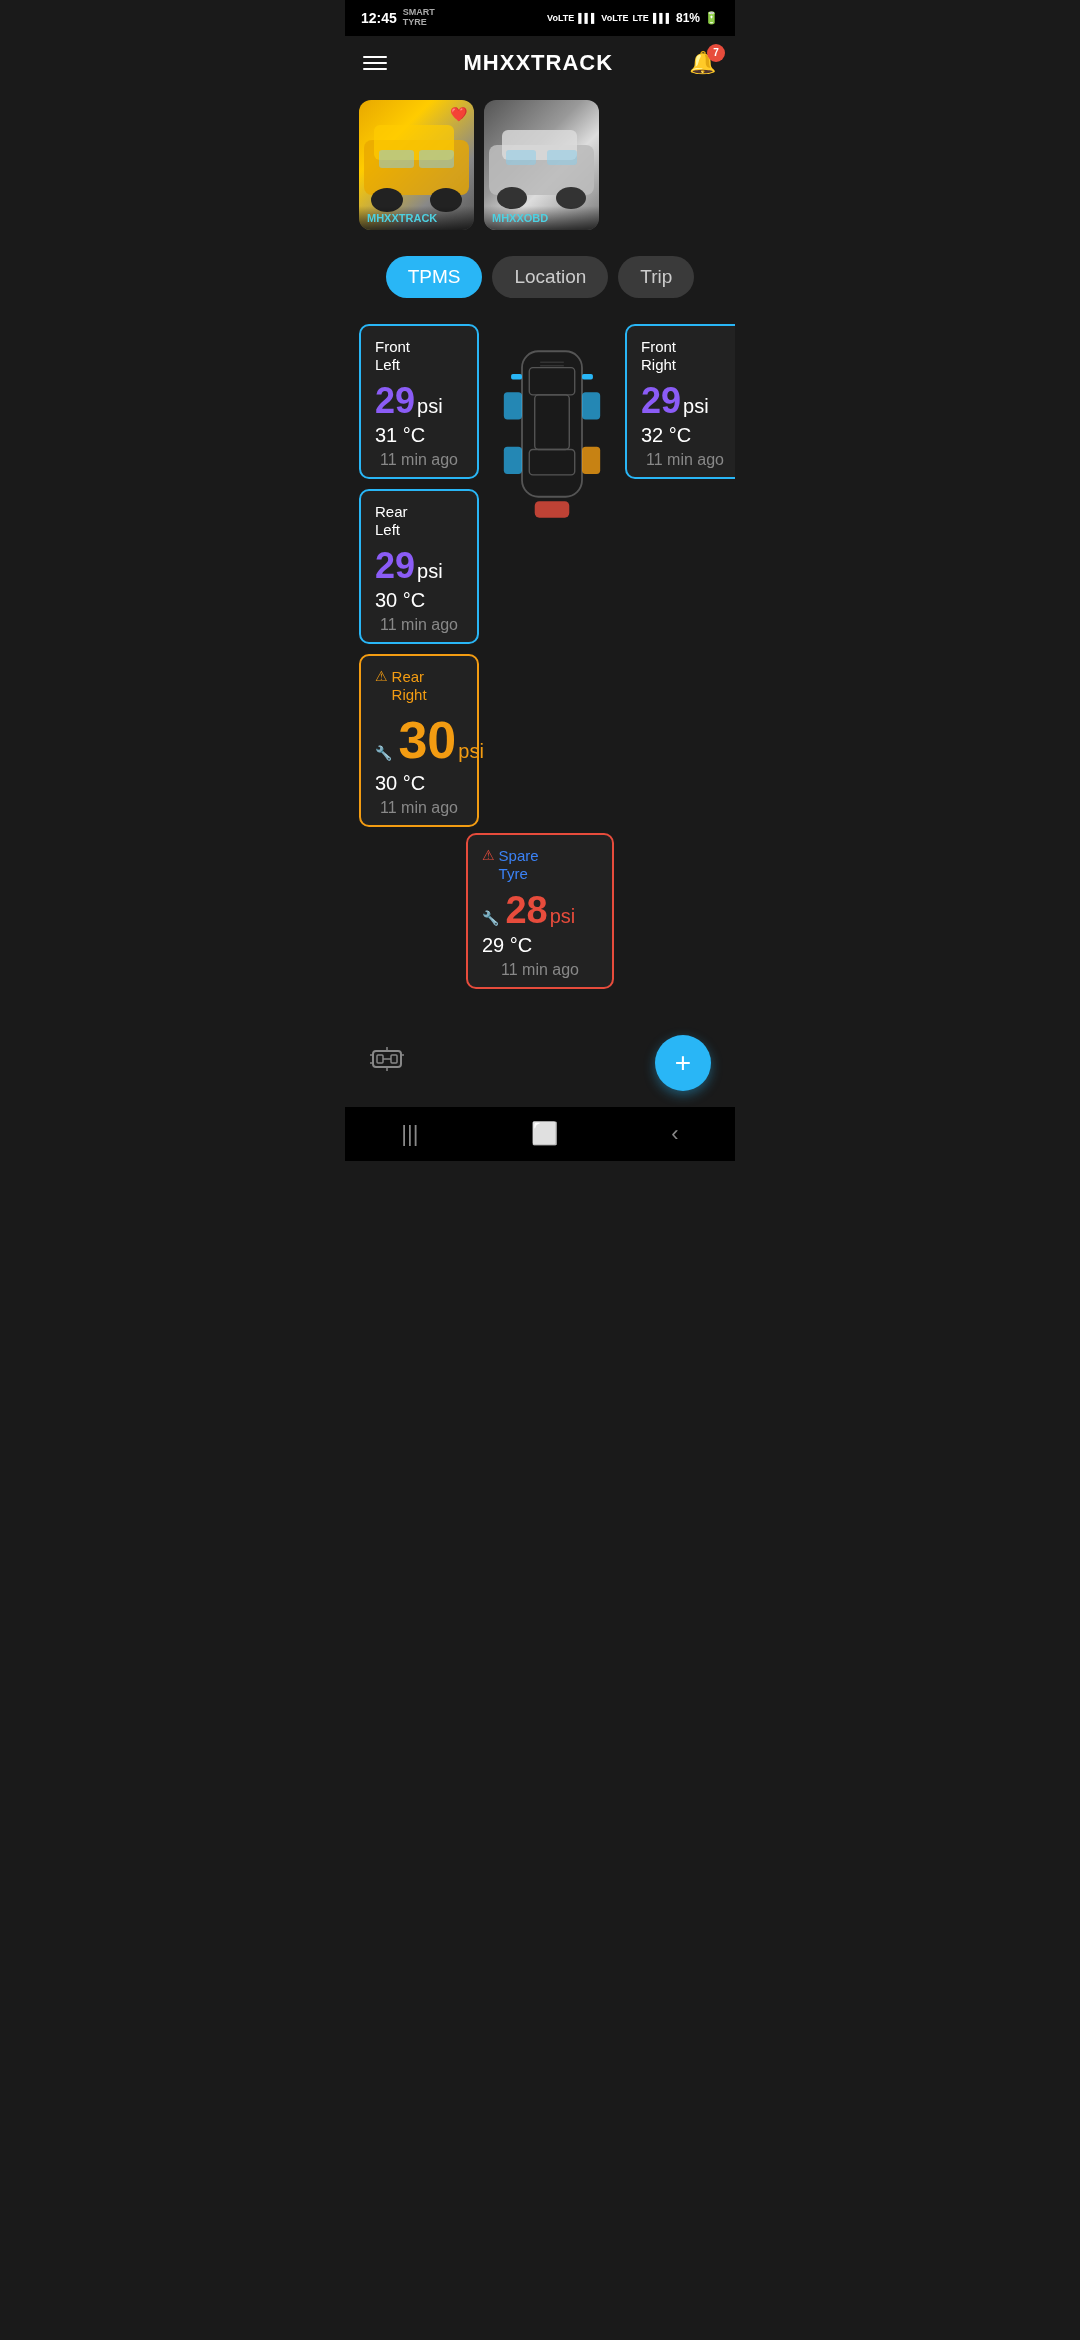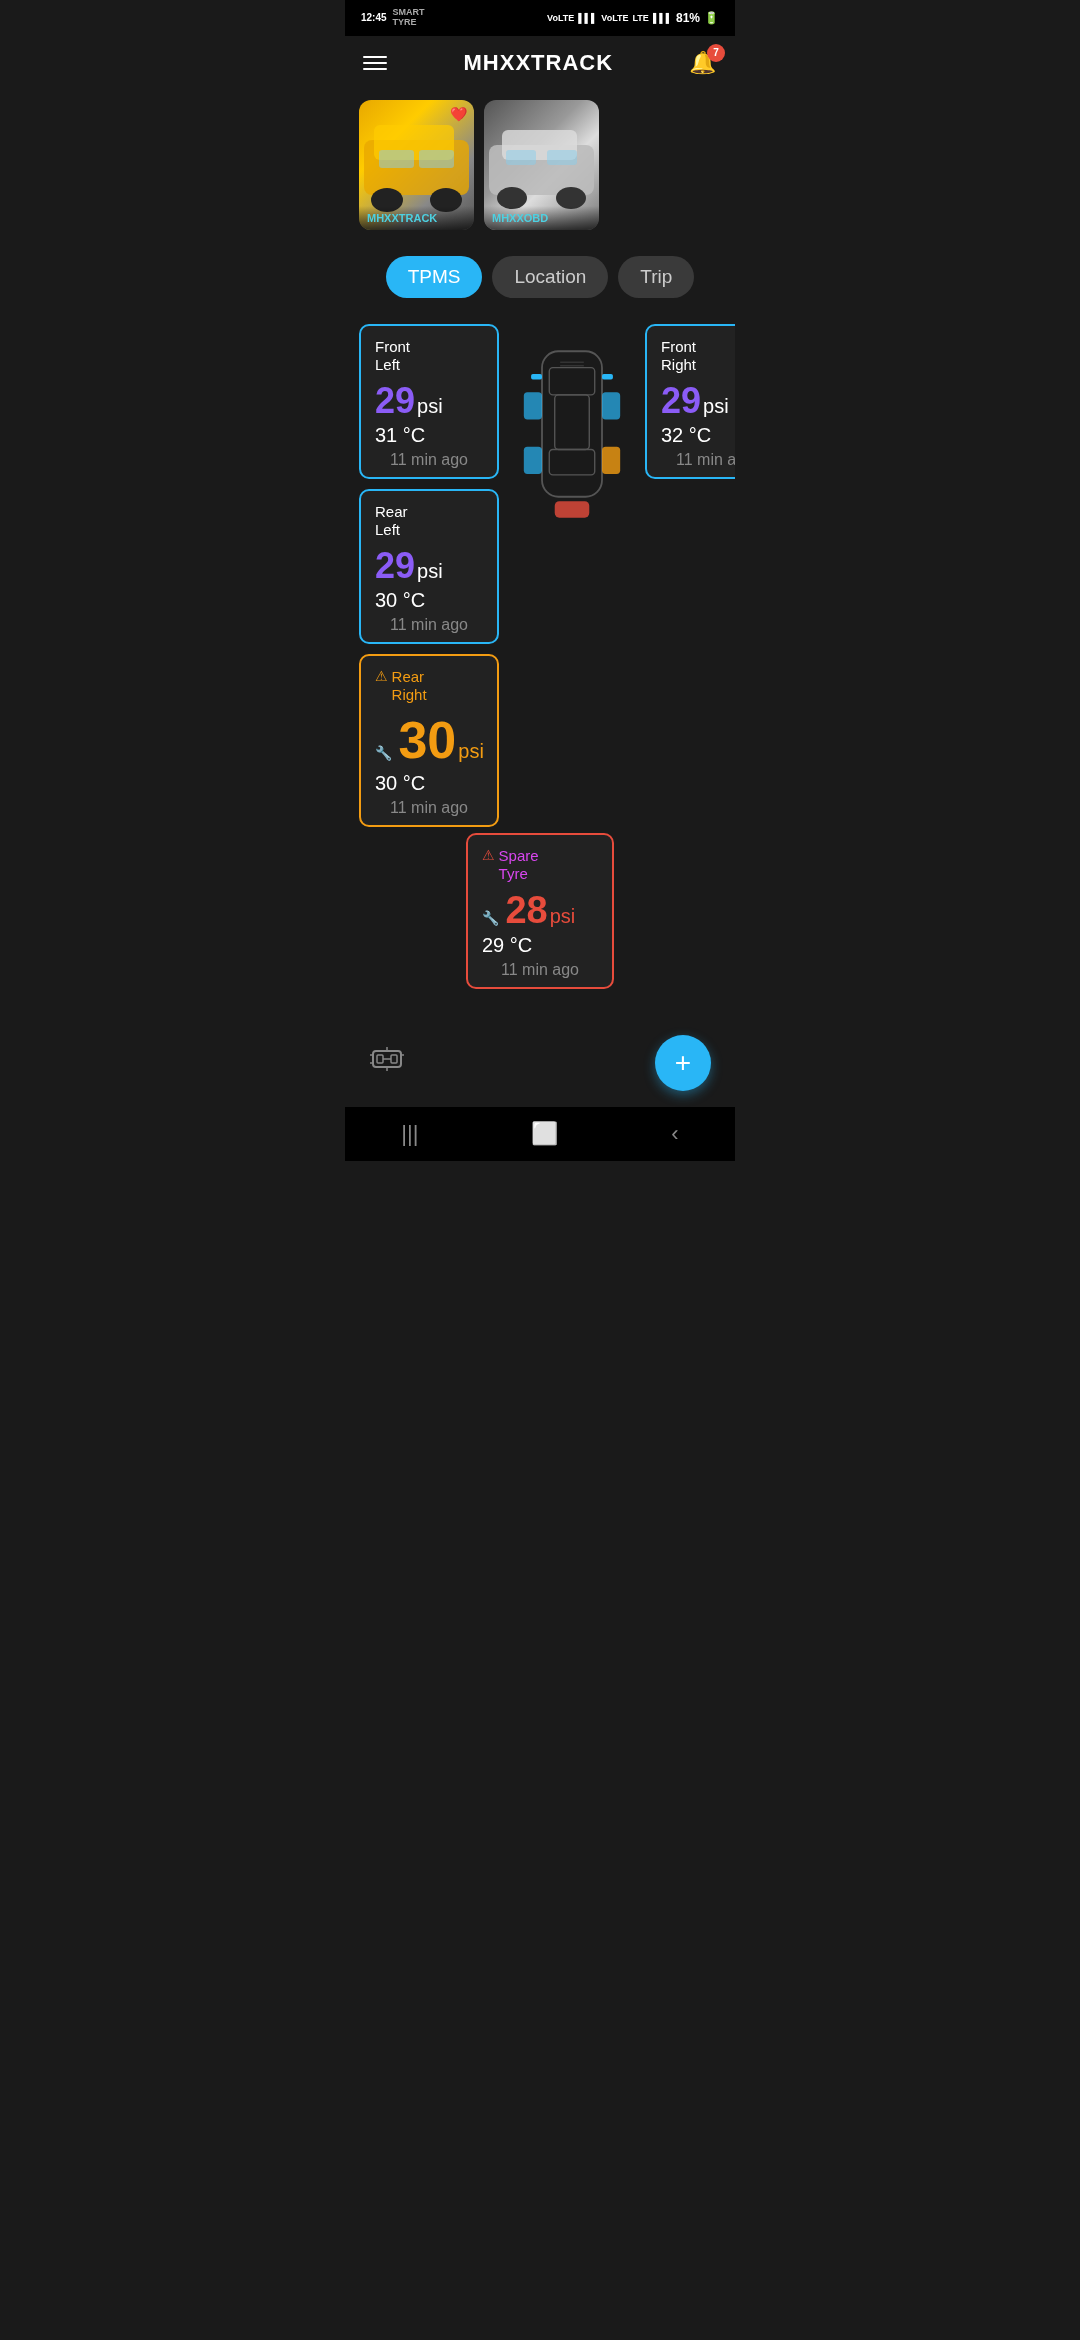--- a/index.html
+++ b/index.html
@@ -26,7 +26,7 @@
       font-size: 12px;
       font-weight: bold;
     }
-    .status-time { font-size: 10px; font-weight: bold; }
+    .status-time { font-size: 14px; font-weight: bold; }
     .status-icons { display: flex; align-items: center; gap: 4px; font-size: 10px; }
     .status-battery { font-size: 12px; }
 

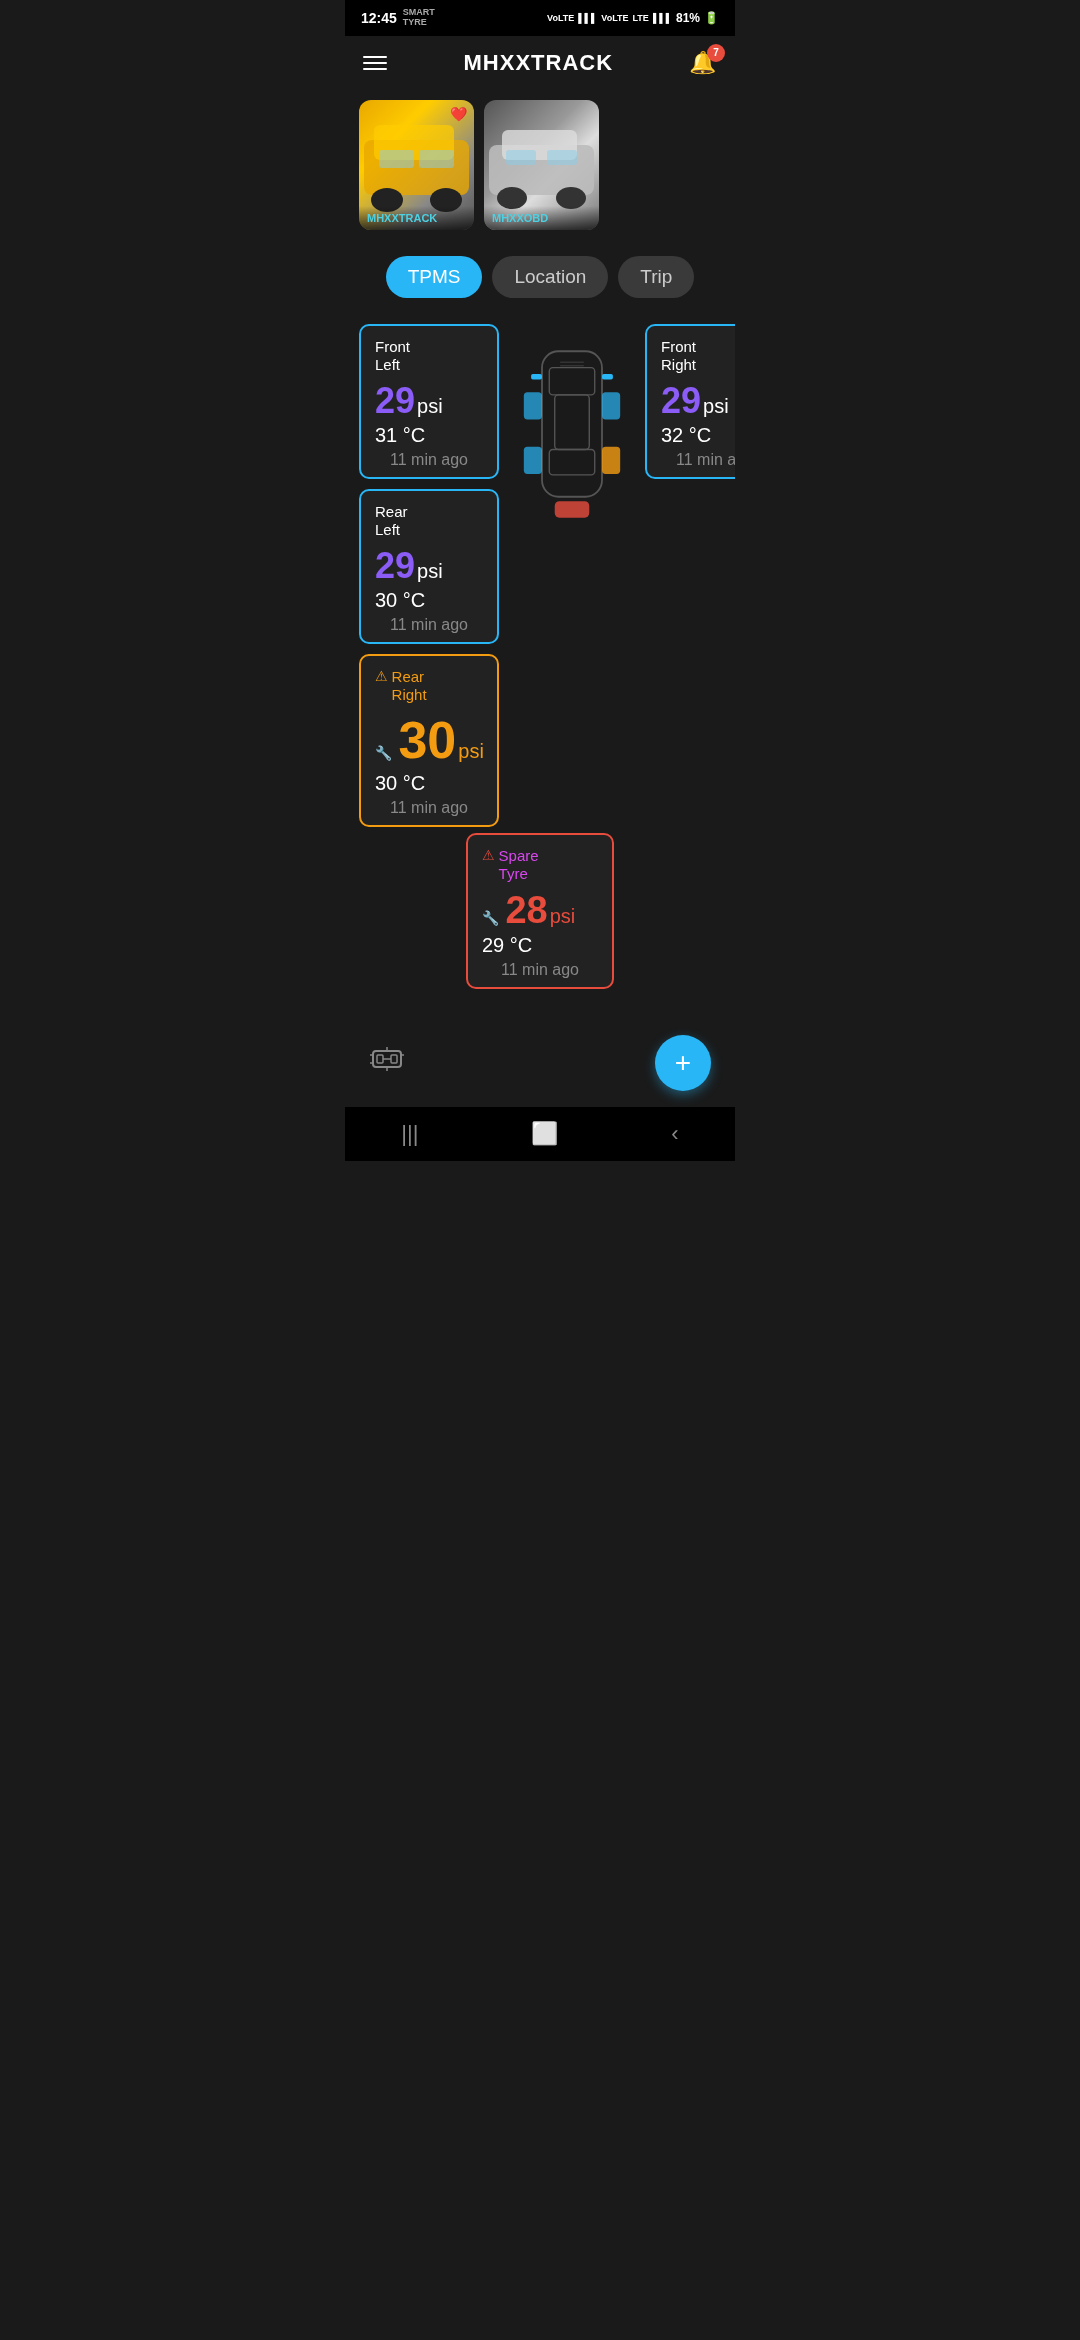--- a/index.html
+++ b/index.html
@@ -188,7 +188,7 @@
 
     
     .tire-card {
-      width: 140px;
+      width: 120px;
       border-radius: 10px;
       padding: 12px 14px 8px;
       border: 2px solid #29b6f6;

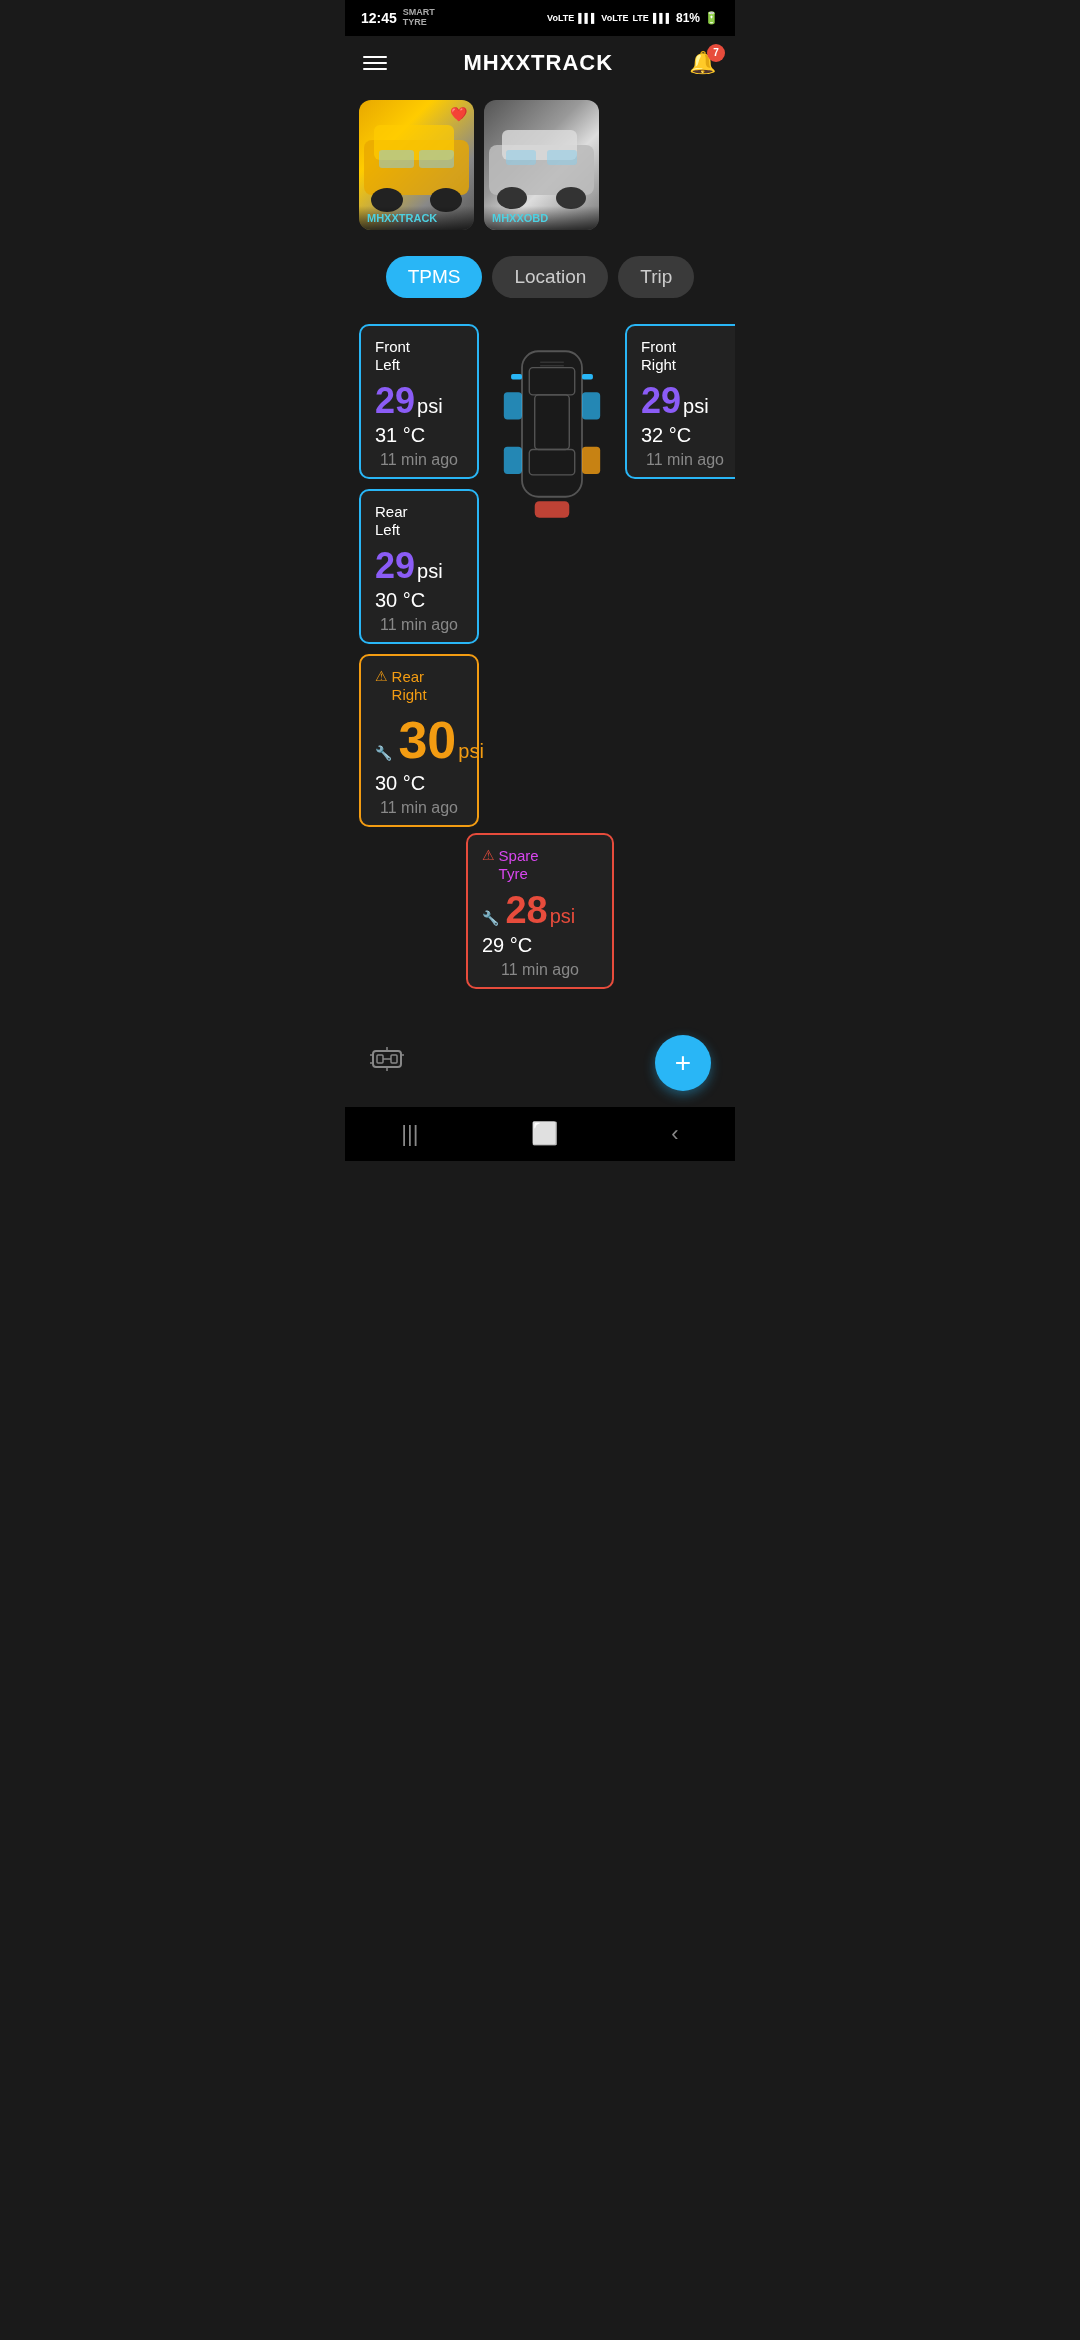--- a/index.html
+++ b/index.html
@@ -476,7 +476,7 @@
     <div class="tire-card danger spare-card">
       <div class="tire-card-header">
         <span class="danger-icon">⚠</span>
-        <span class="tire-name" style="color:#d946ef;">Spare<br>Tyre</span>
+        <span class="tire-name" style="color:#3b82f6;">Spare<br>Tyre</span>
       </div>
       <div class="tire-psi-row">
         <span class="tire-psi-danger">🔧</span>

